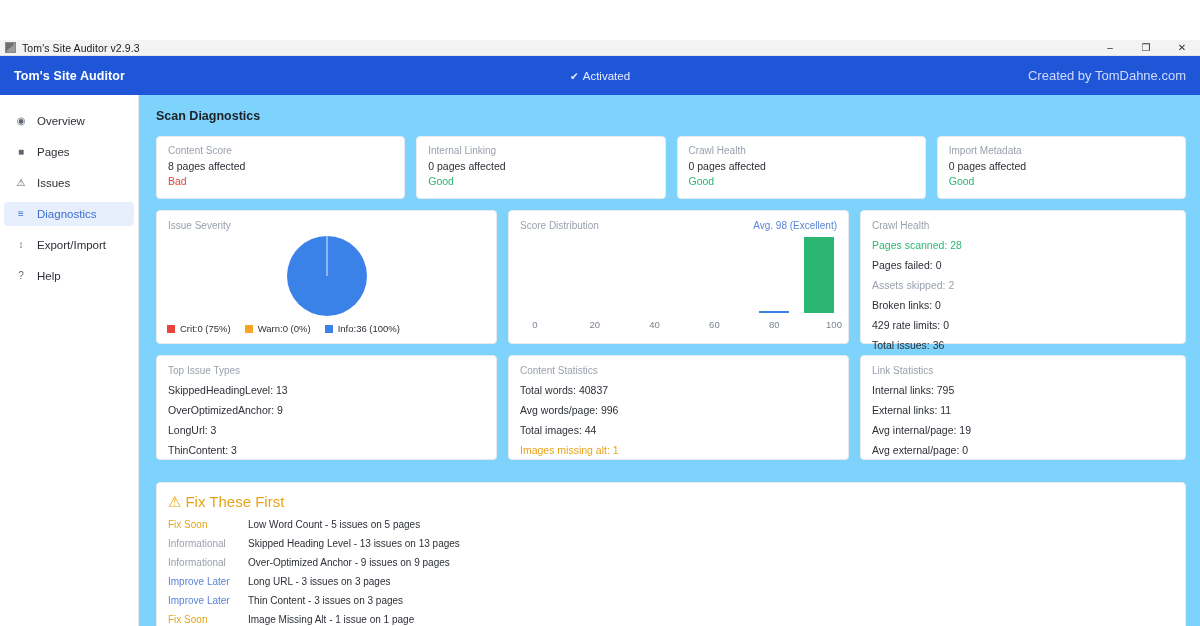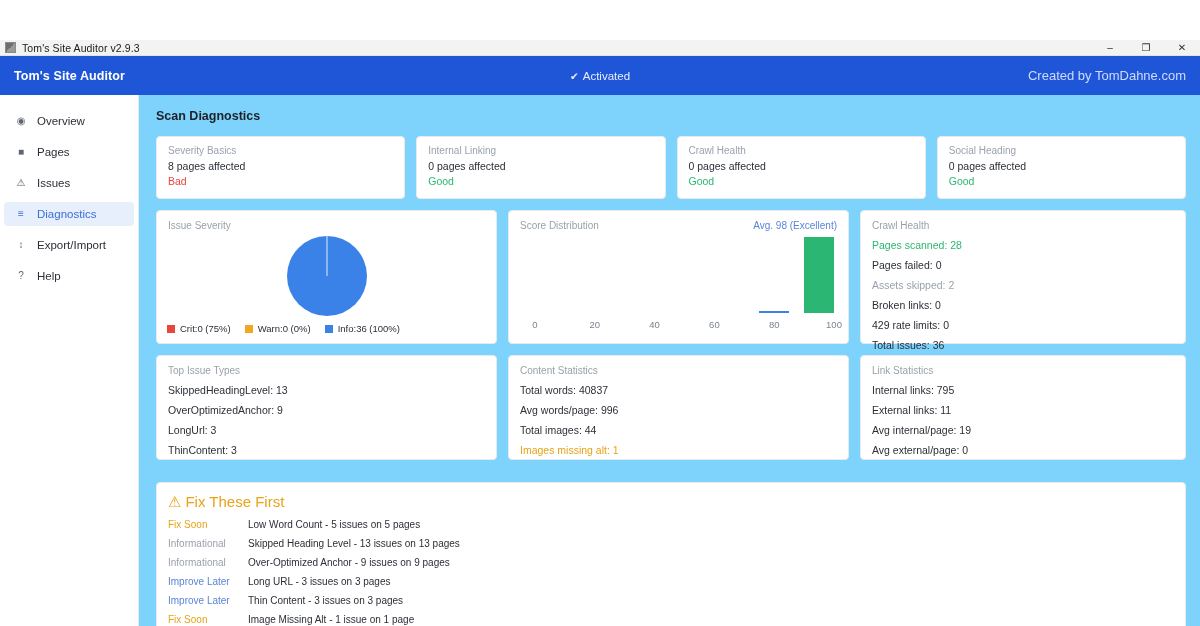--- a/index.html
+++ b/index.html
@@ -262,7 +262,7 @@
 
     <div class="summary-row" id="summary-row">
         <div class="card summary-card">
-          <div class="sc-name">Severity Basics</div>
+          <div class="sc-name">Content Score</div>
           <div class="sc-affected">8 pages affected</div>
           <div class="sc-status" style="color:#e8453c">Bad</div>
         </div>

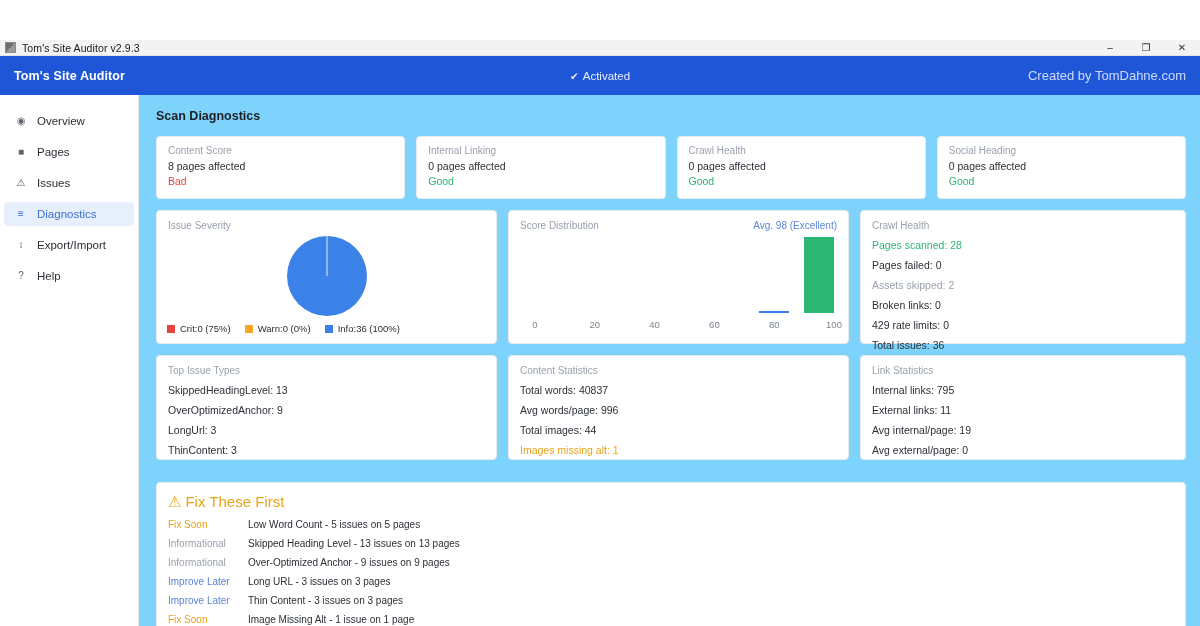--- a/index.html
+++ b/index.html
@@ -277,7 +277,7 @@
           <div class="sc-status" style="color:#2bb673">Good</div>
         </div>
         <div class="card summary-card">
-          <div class="sc-name">Social Heading</div>
+          <div class="sc-name">Import Metadata</div>
           <div class="sc-affected">0 pages affected</div>
           <div class="sc-status" style="color:#2bb673">Good</div>
         </div>

